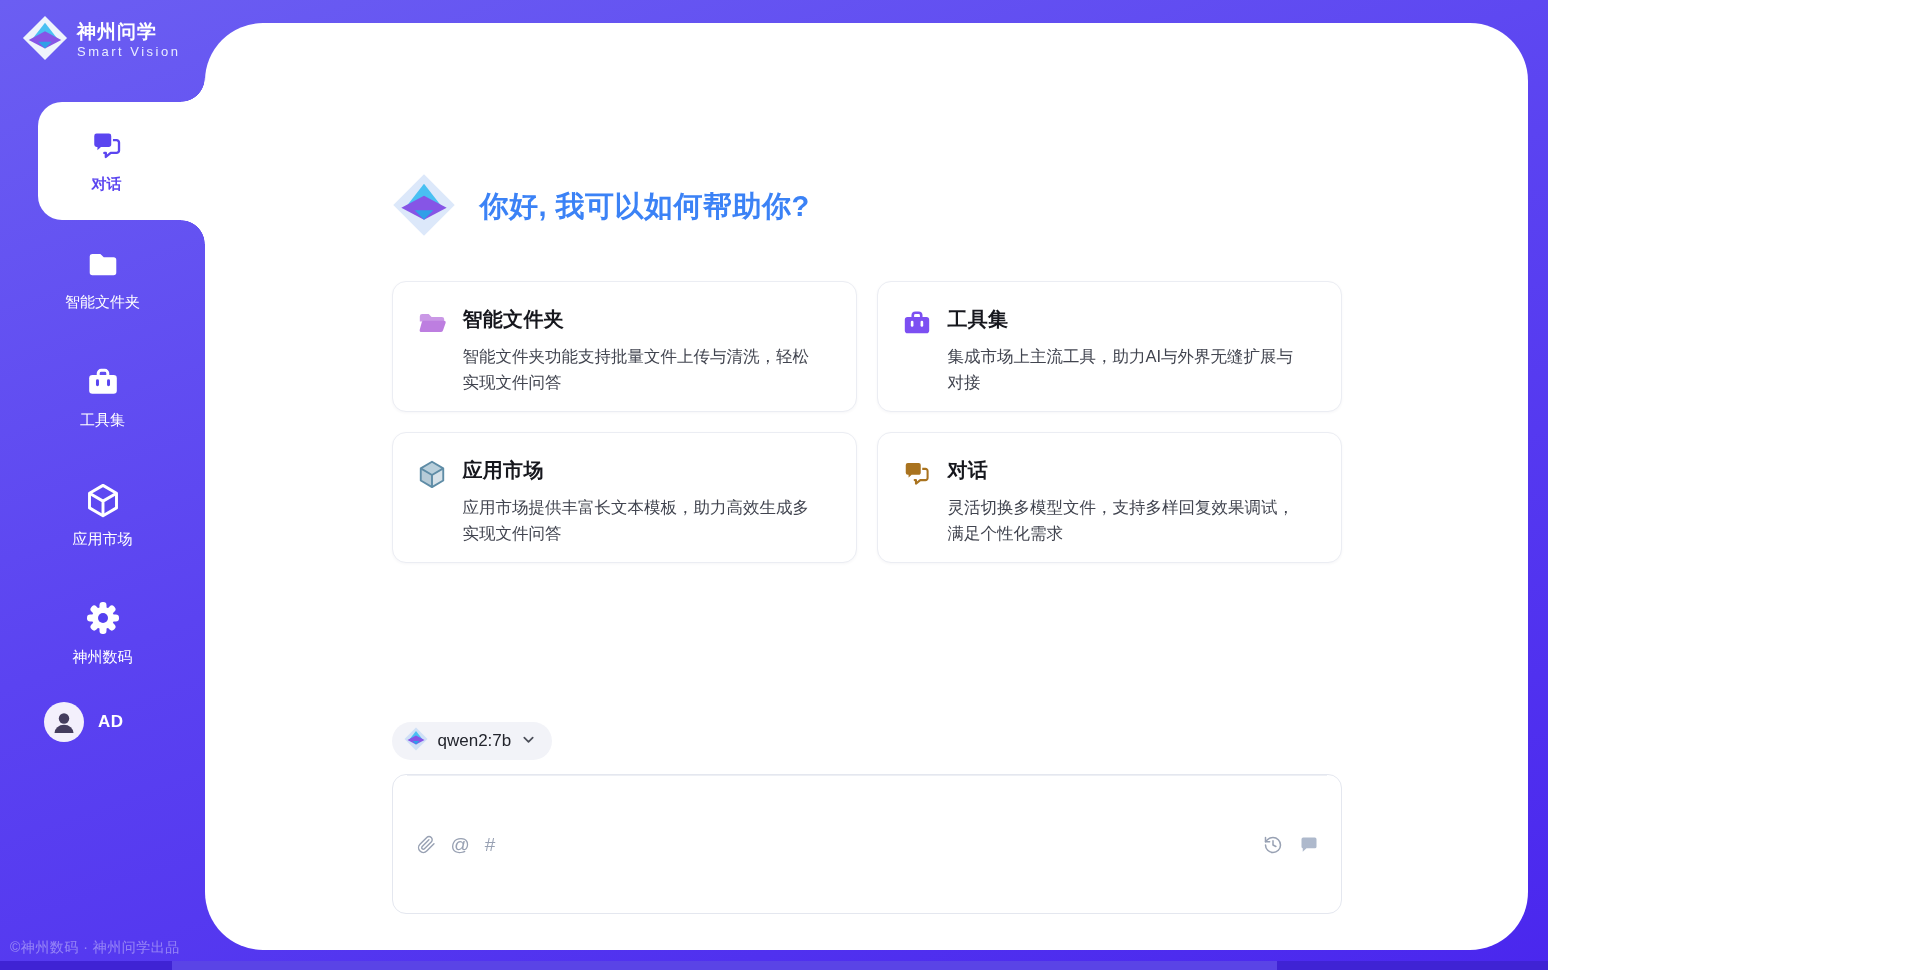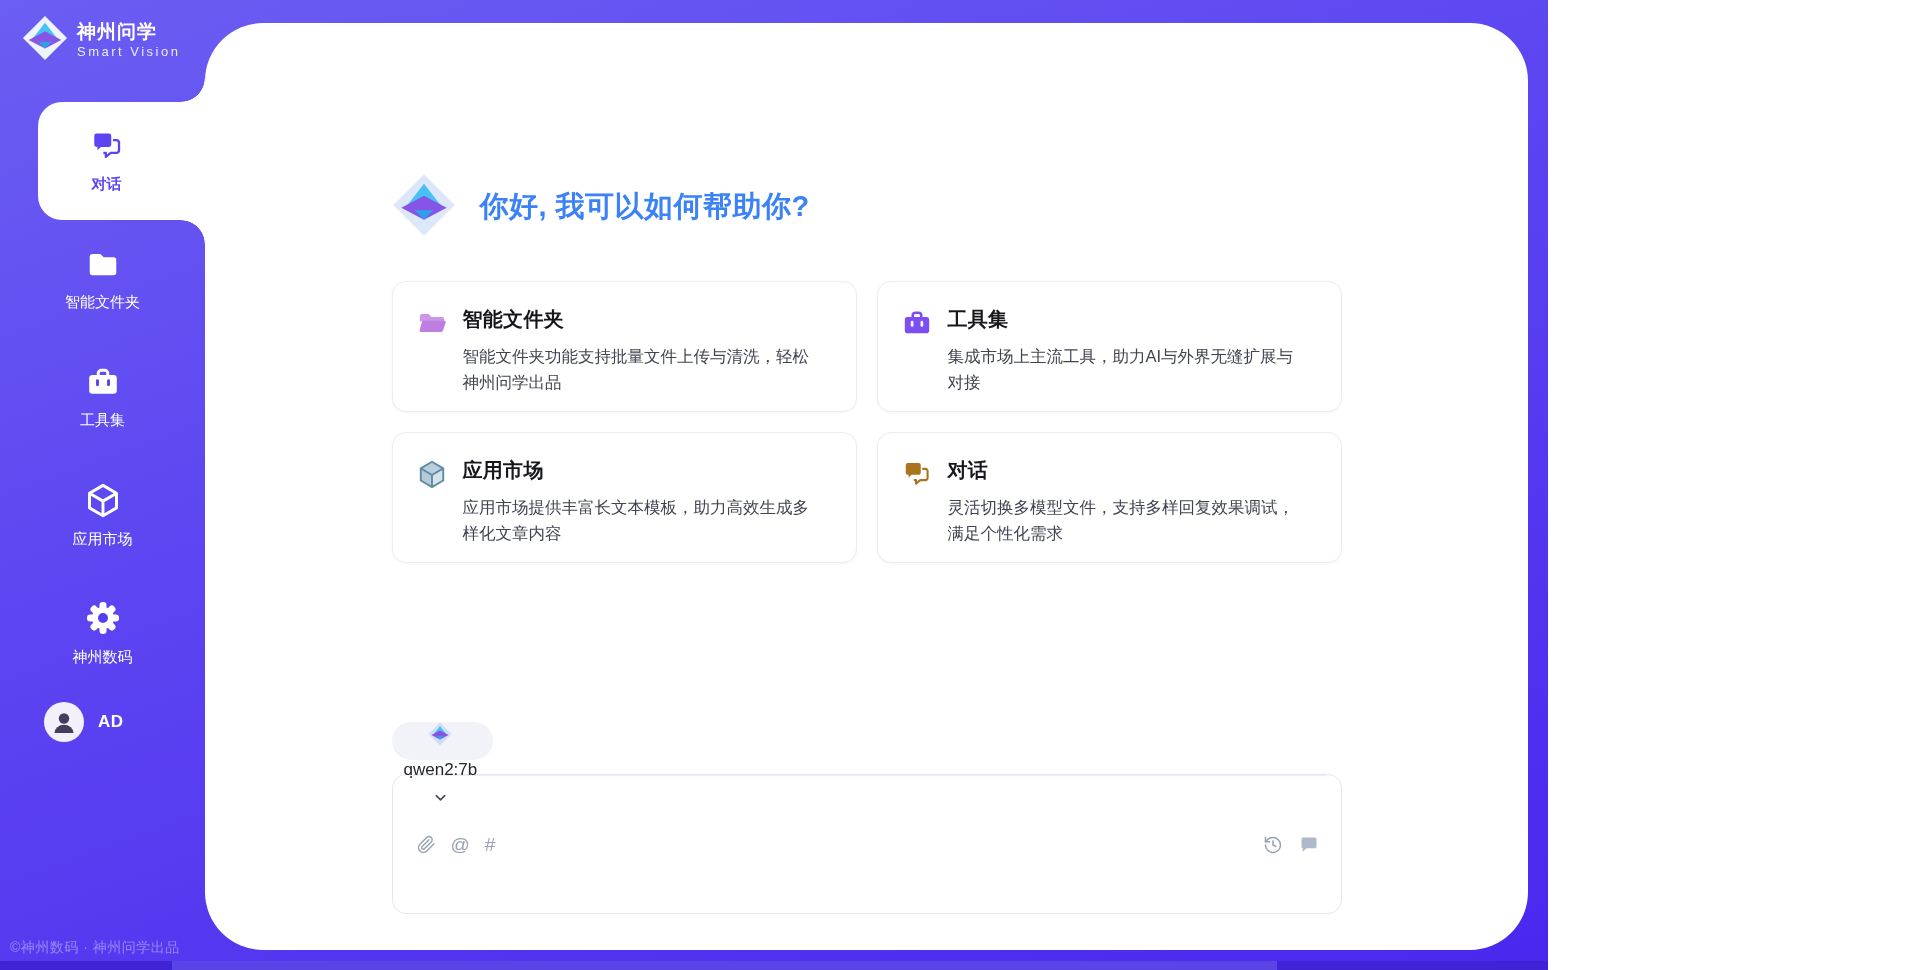--- a/index.html
+++ b/index.html
@@ -195,7 +195,7 @@
           <span>
             <div class="card-title">智能文件夹</div>
             <div class="card-desc">智能文件夹功能支持批量文件上传与清洗，轻松
-神州问学出品</div>
+实现文件问答</div>
           </span>
         </div>
 

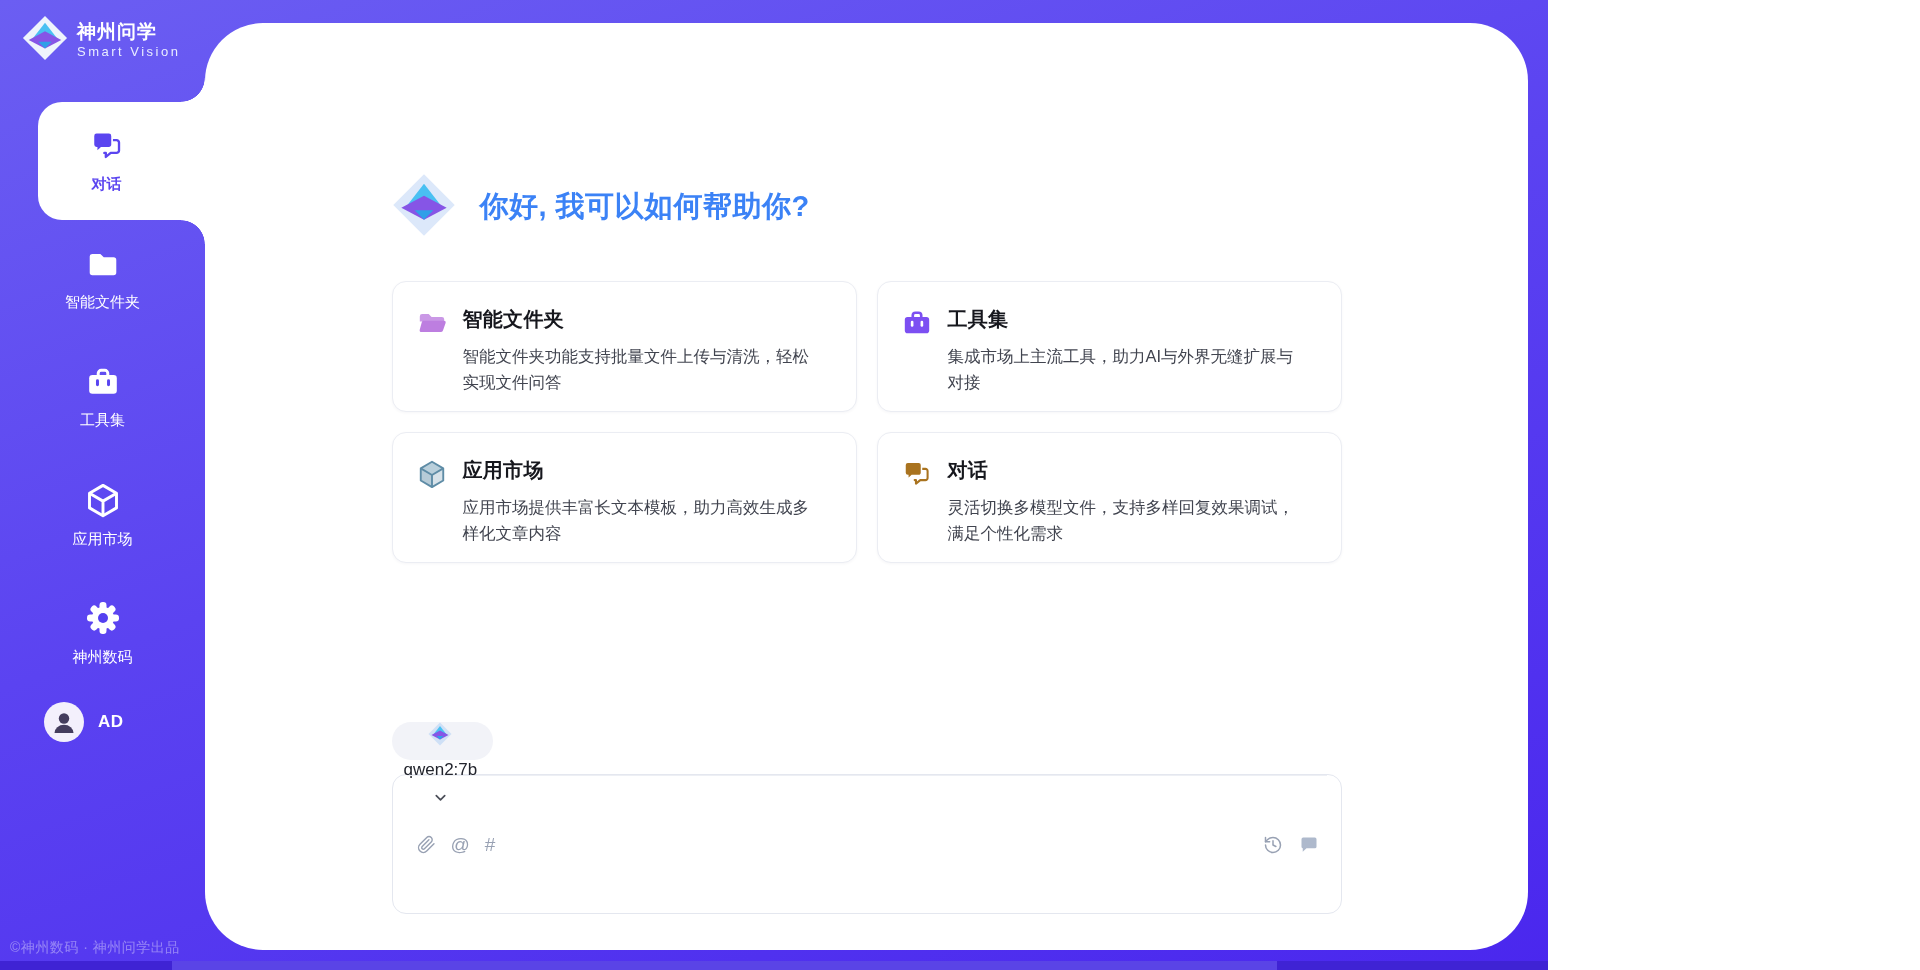--- a/index.html
+++ b/index.html
@@ -230,7 +230,7 @@
           <span>
             <div class="card-title">应用市场</div>
             <div class="card-desc">应用市场提供丰富长文本模板，助力高效生成多
-样化文章内容</div>
+实现文件问答</div>
           </span>
         </div>
 

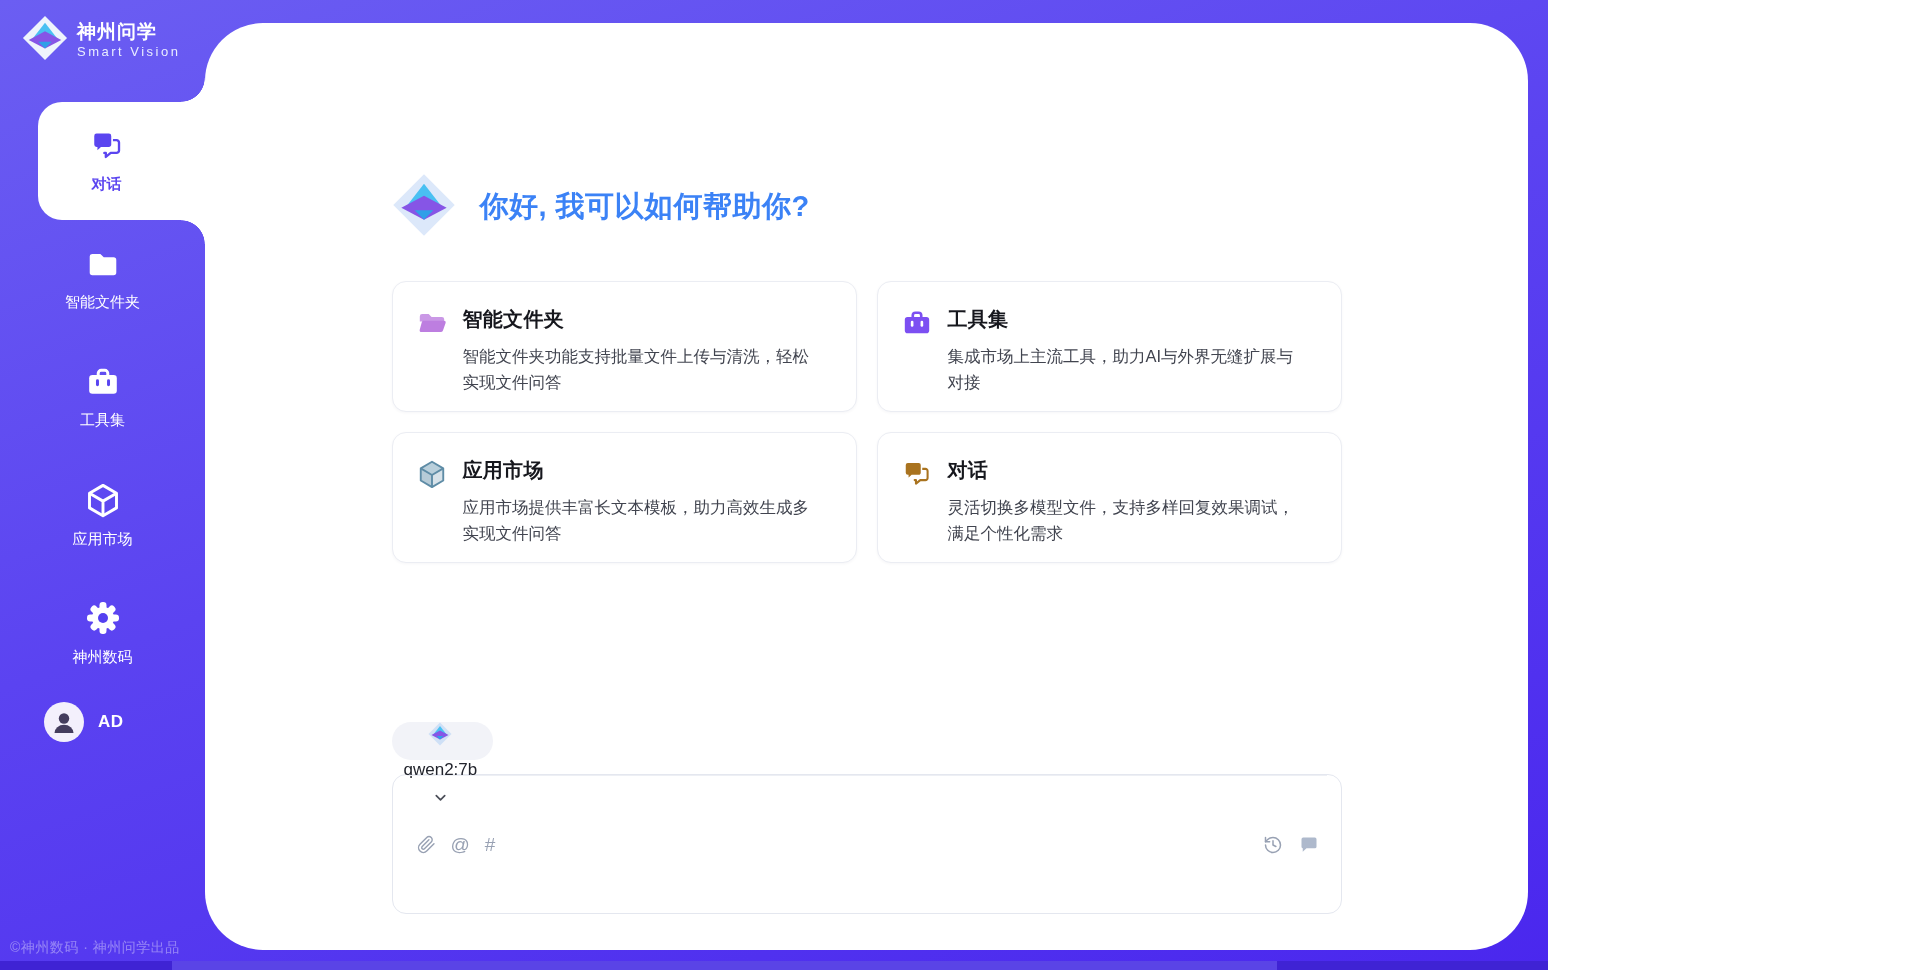--- a/index.html
+++ b/index.html
@@ -52,7 +52,7 @@
   .card-desc{margin-top:10px;font-size:16.5px;line-height:1.6;color:#41444f;white-space:pre-line;}
 
   .model-pill{margin-top:159px;display:inline-flex;align-items:center;gap:10px;height:38px;
-    padding:0 16px 0 12px;background:#f2f3f8;border-radius:19px;width:max-content;cursor:pointer;flex-direction:column;}
+    padding:0 16px 0 12px;background:#f2f3f8;border-radius:19px;width:max-content;cursor:pointer;}
   .model-label{font-size:17px;color:#23252d;font-weight:500;}
 
   .composer{box-sizing:border-box;margin-top:14px;height:140px;background:#fff;

